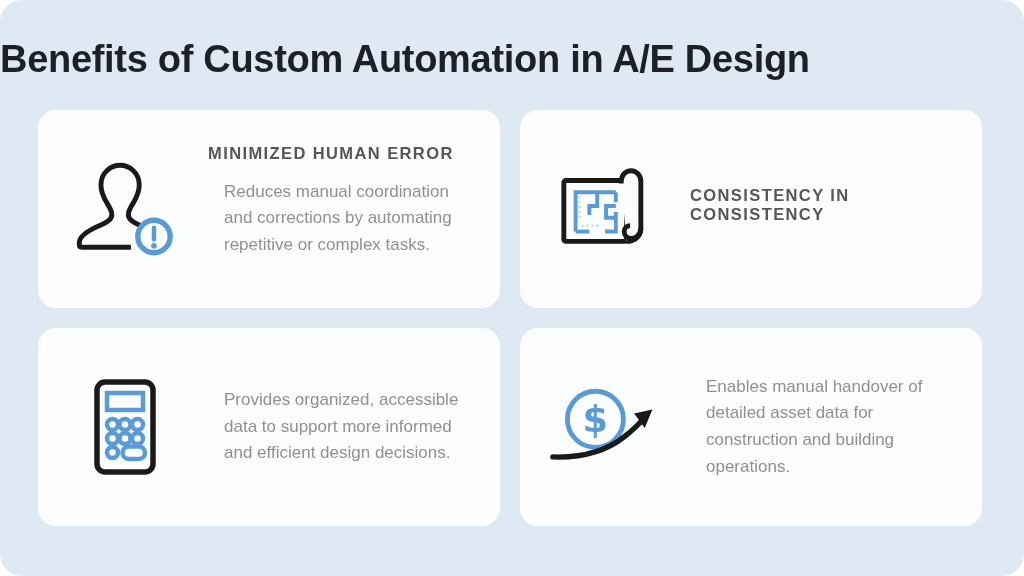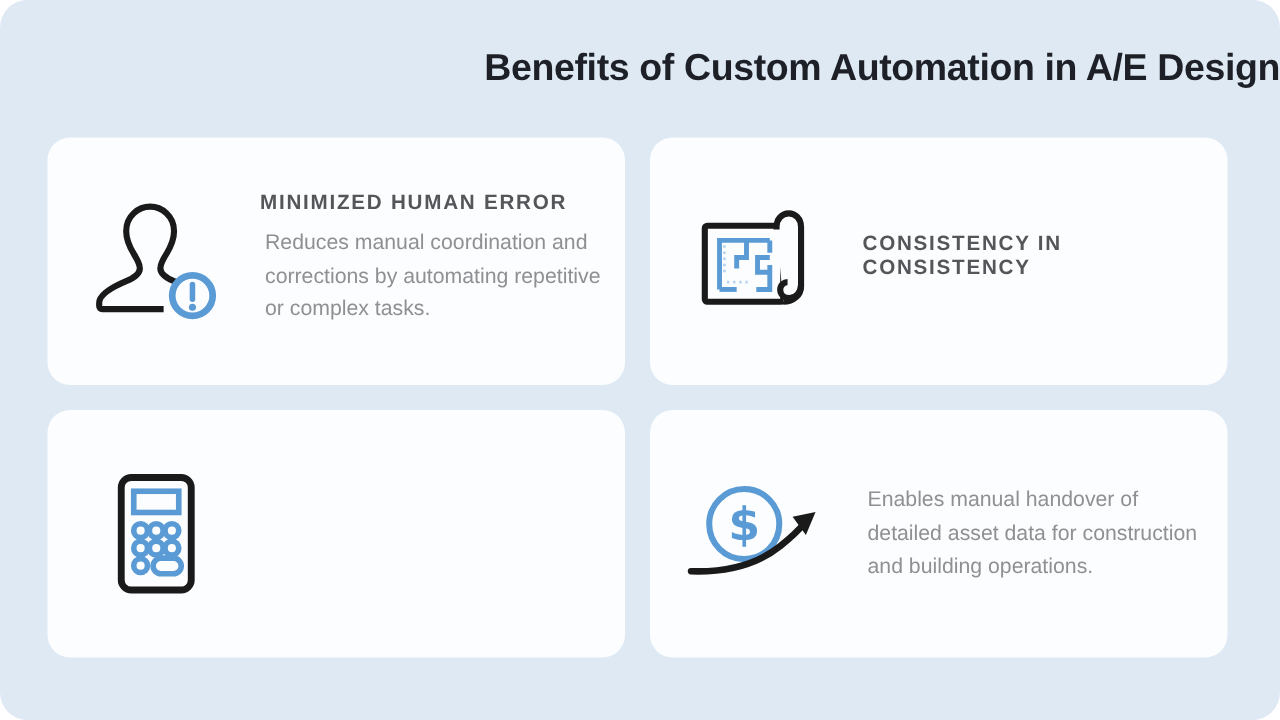--- a/index.html
+++ b/index.html
@@ -25,8 +25,8 @@
     top: 38px;
     left: 0;
     width: 100%;
-    text-align: right;
-    font-size: 30px;
+    text-align: left;
+    font-size: 38px;
     font-weight: 700;
     letter-spacing: -0.3px;
     color: var(--title-color, #1d2127);

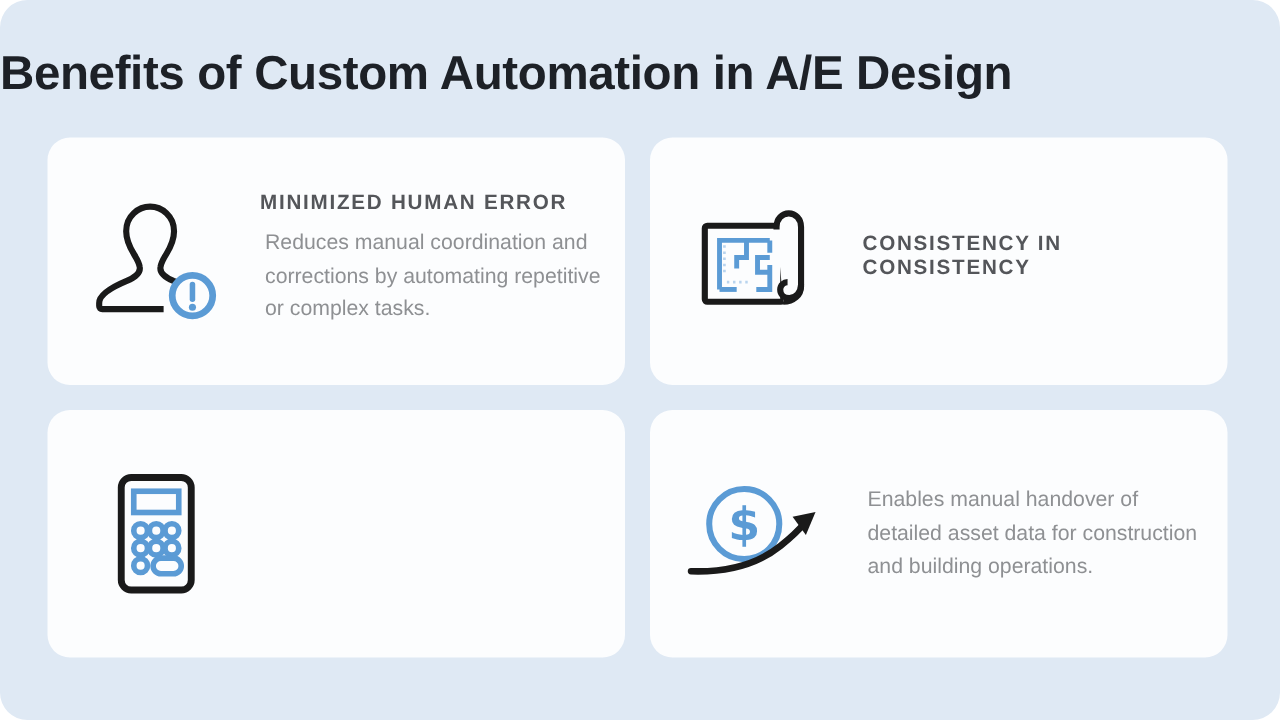--- a/index.html
+++ b/index.html
@@ -72,7 +72,7 @@
     font-size: 17px;
     line-height: 1.56;
     color: var(--body-color, #8e9093);
-    margin: 4px;
+    margin: 16px;
   }
   svg { display: block; }
 </style>

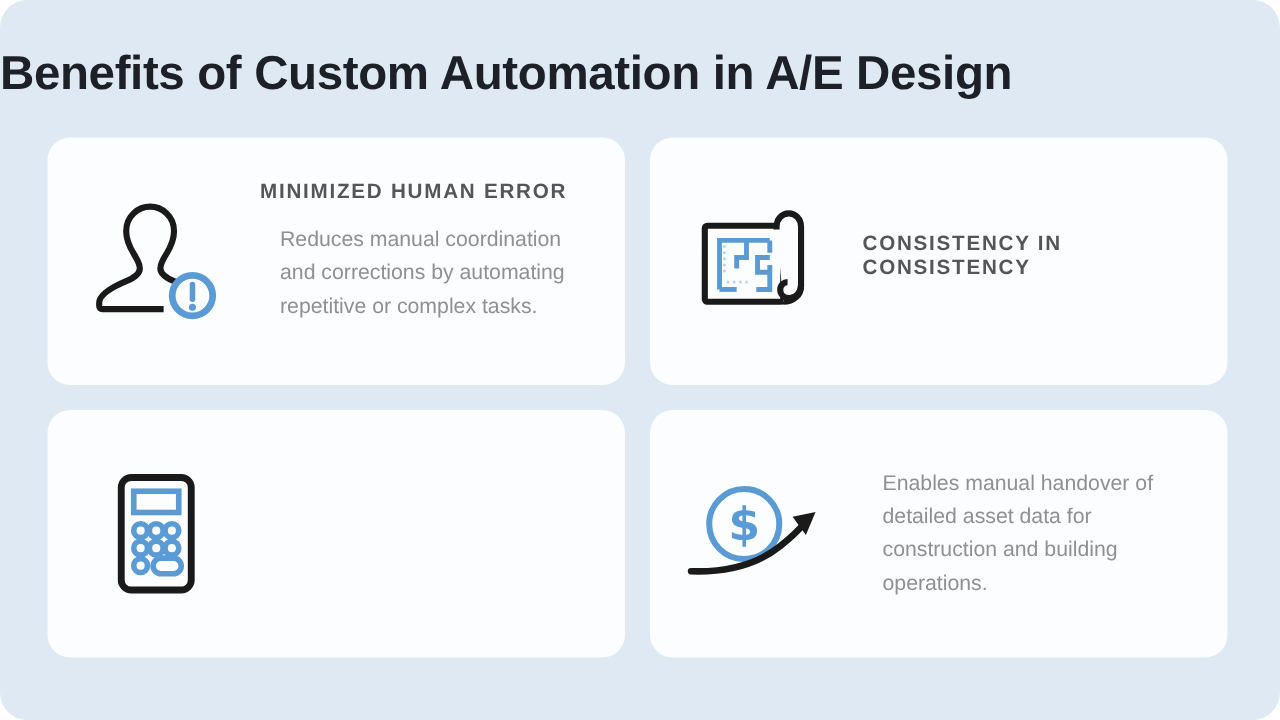--- a/index.html
+++ b/index.html
@@ -145,6 +145,7 @@
         </svg>
       </div>
       <div class="text-block">
+        <p class="card-desc">Provides organized, accessible data to support more informed and efficient design decisions.</p>
       </div>
     </div>
 

